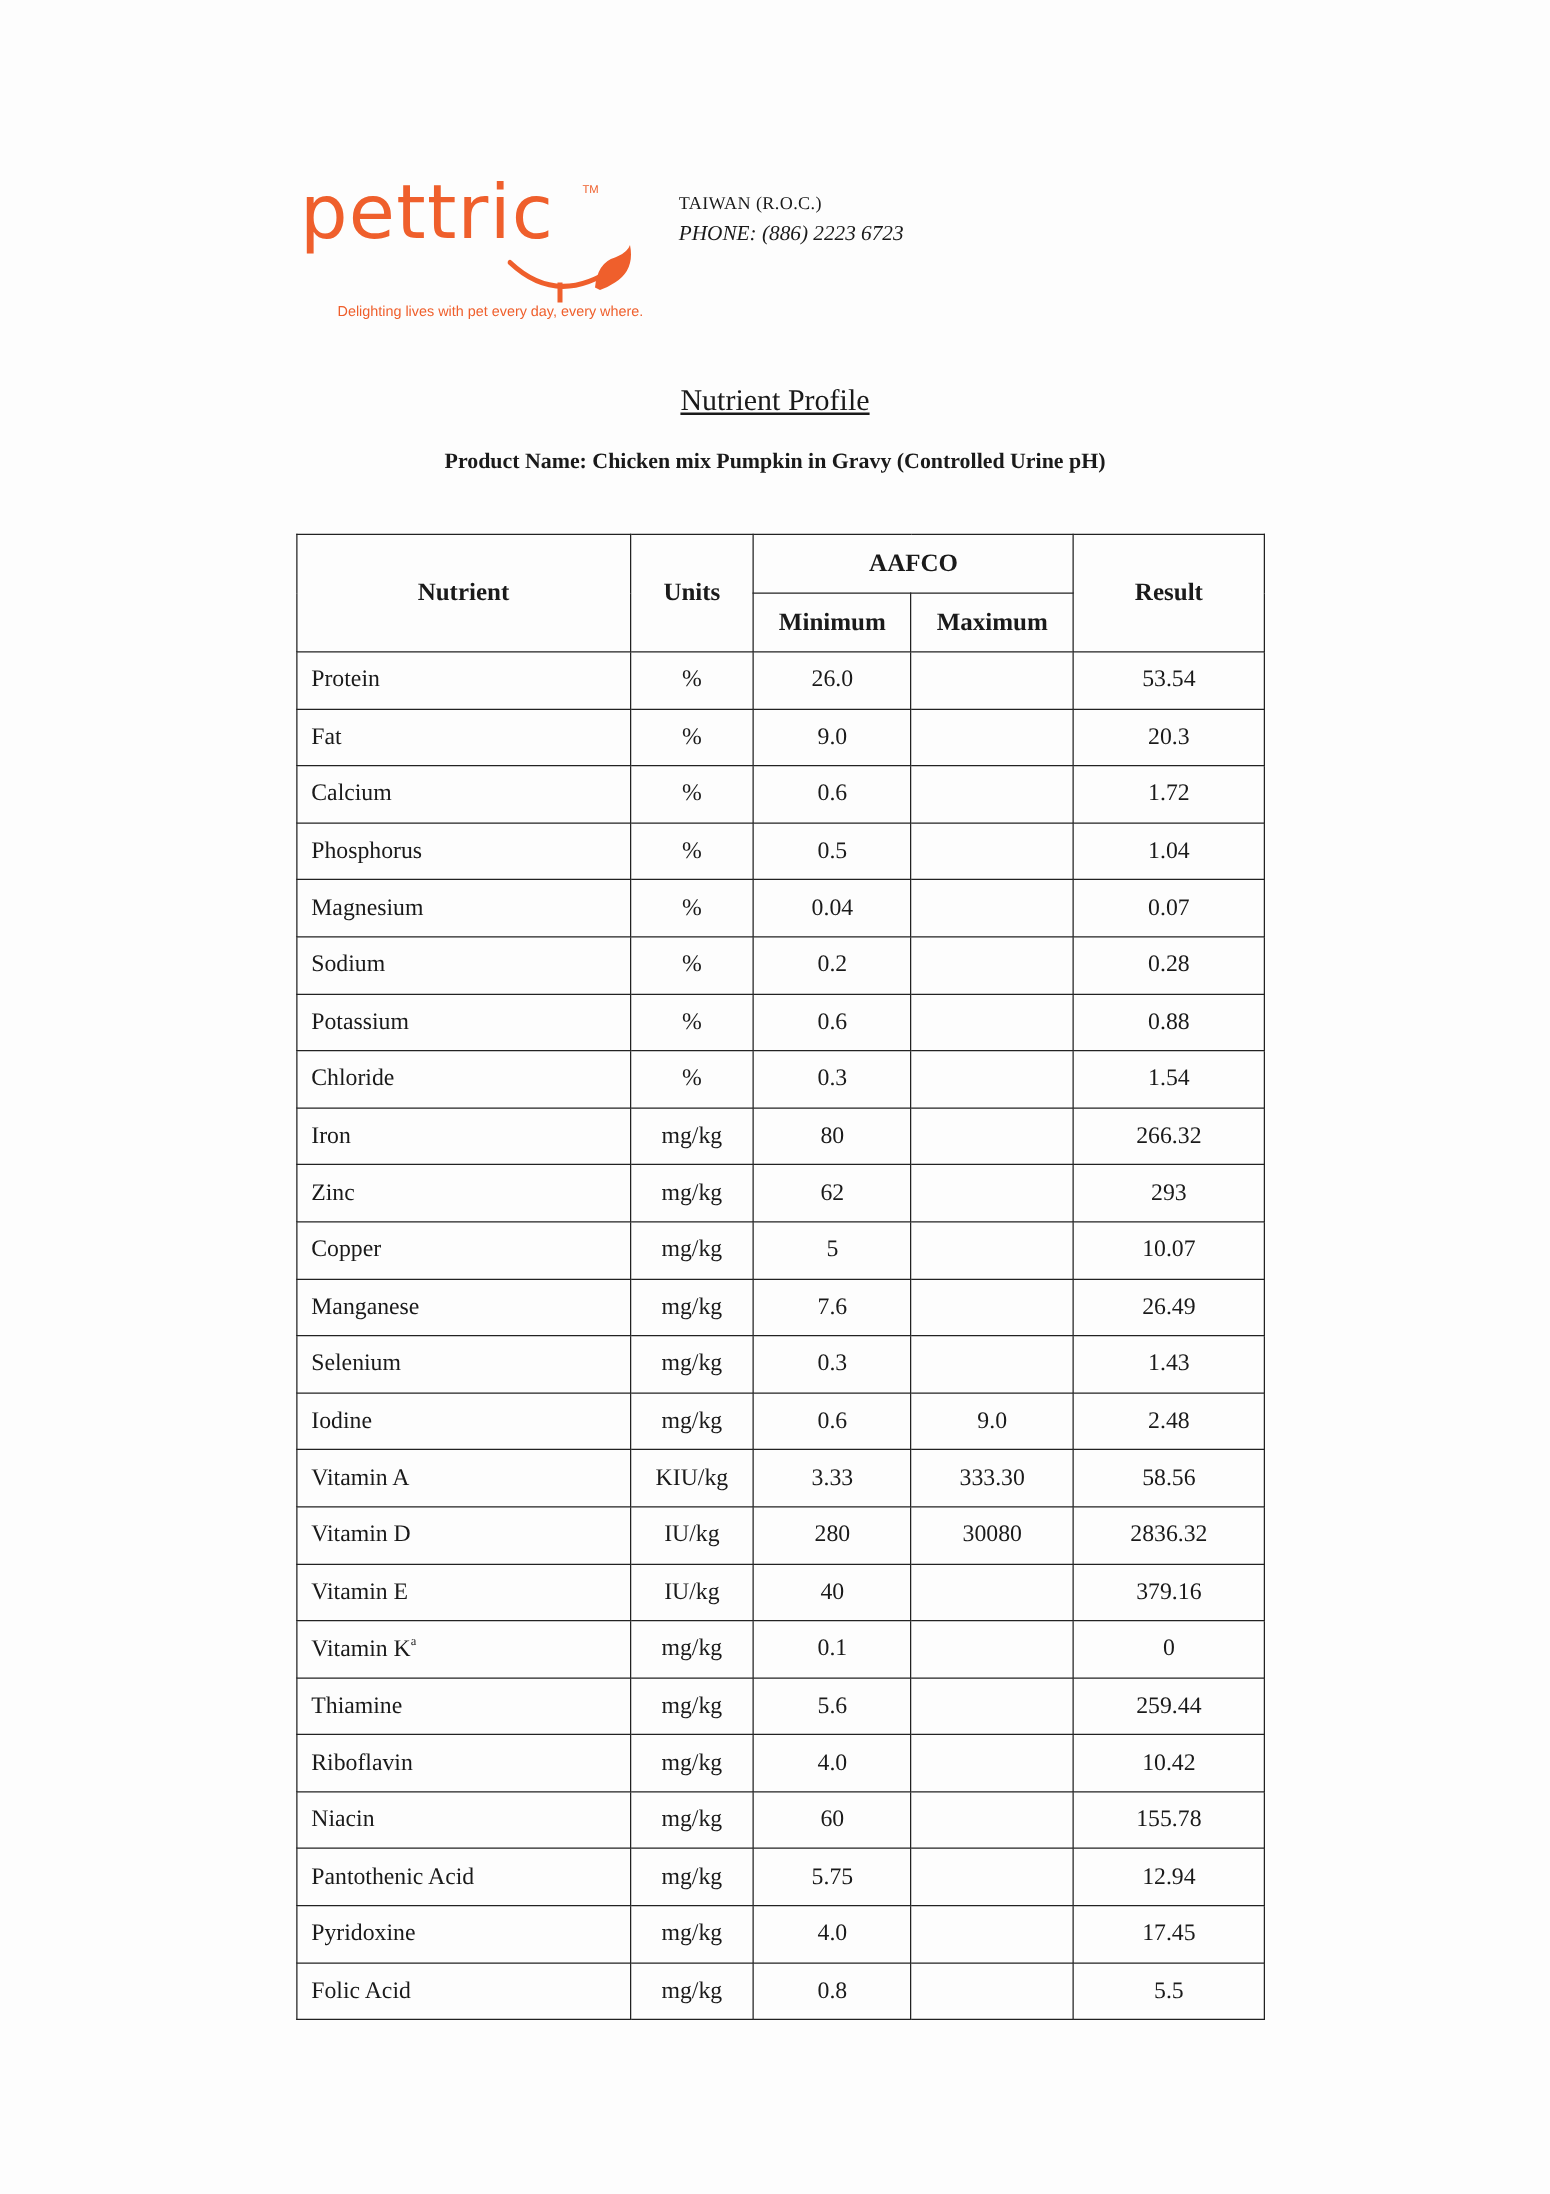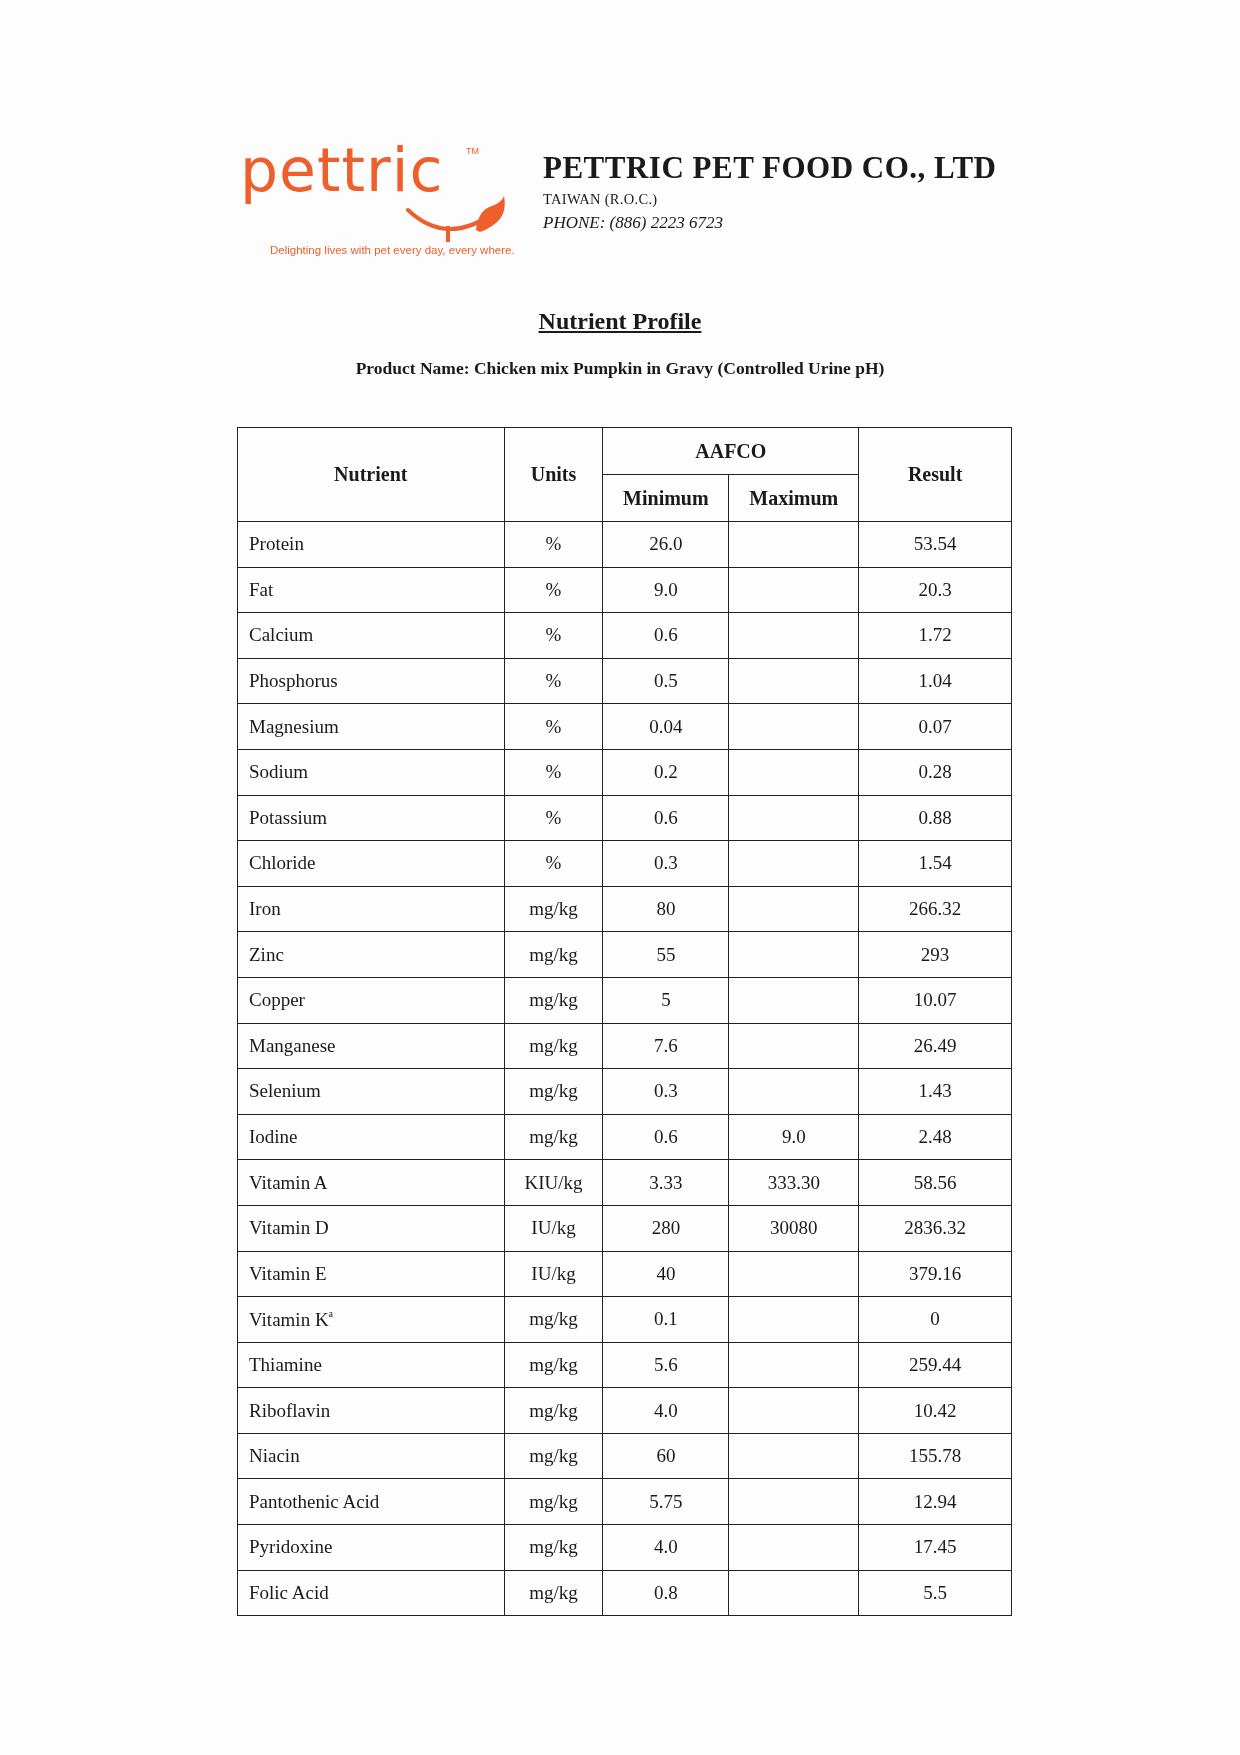--- a/index.html
+++ b/index.html
@@ -75,7 +75,6 @@
 </div>
 
 <div class="company">
-  <div class="company-name">PETTRIC PET FOOD CO., LTD</div>
   <div class="company-addr">TAIWAN (R.O.C.)</div>
   <div class="company-phone">PHONE: (886) 2223 6723</div>
 </div>

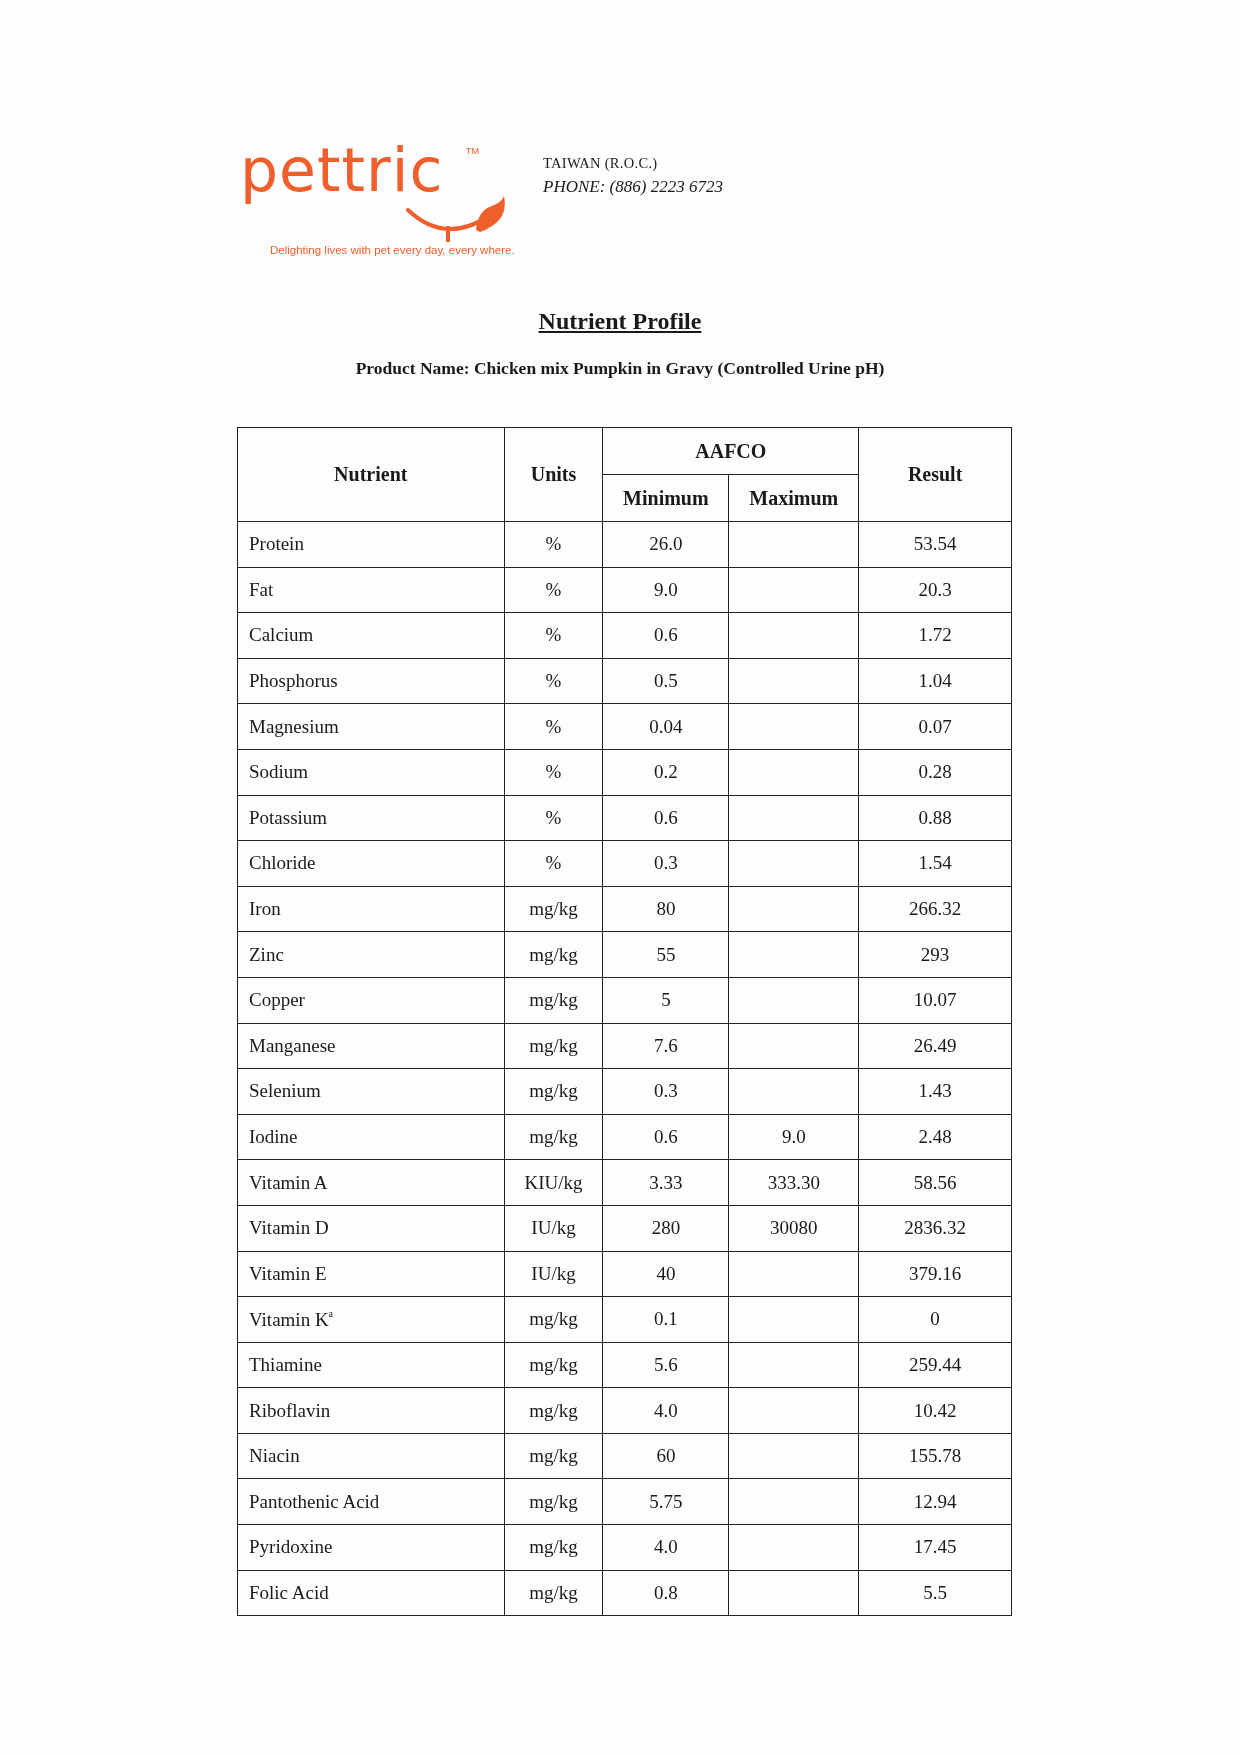--- a/index.html
+++ b/index.html
@@ -40,7 +40,7 @@
   .company-phone { font-size: 17px; line-height: 24px; font-style: italic; }
   .title {
     position: absolute; left: 0; width: 1240px; top: 308px; text-align: center;
-    font-size: 24px; font-weight: bold; text-decoration: underline;
+    font-size: 24px; font-weight: normal; text-decoration: underline;
   }
   .product {
     position: absolute; left: 0; width: 1240px; top: 358px; text-align: center;

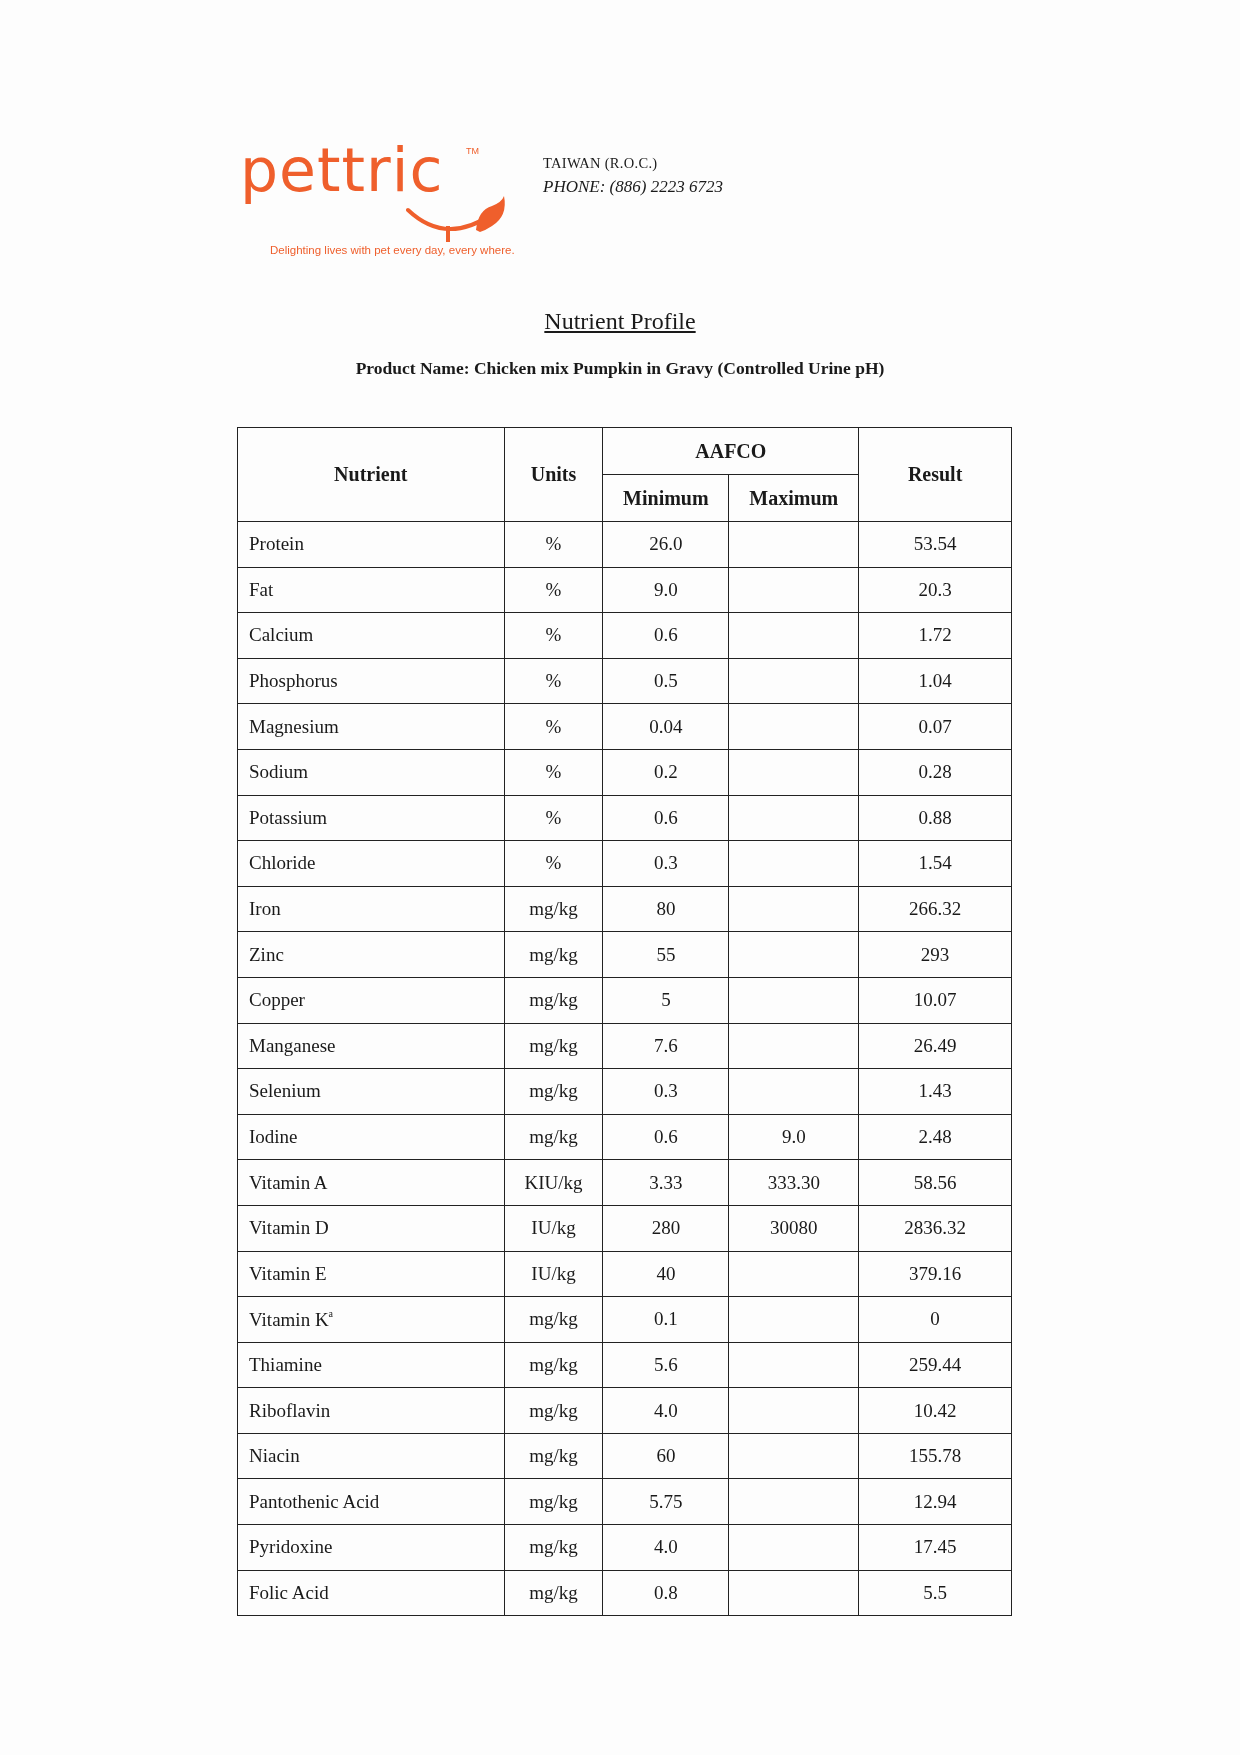--- a/index.html
+++ b/index.html
@@ -169,7 +169,7 @@
       <tr>
         <td class="name"><span>Zinc</span></td>
         <td><span>mg/kg</span></td>
-        <td><span>55</span></td>
+        <td><span>62</span></td>
         <td><span></span></td>
         <td><span>293</span></td>
       </tr>

